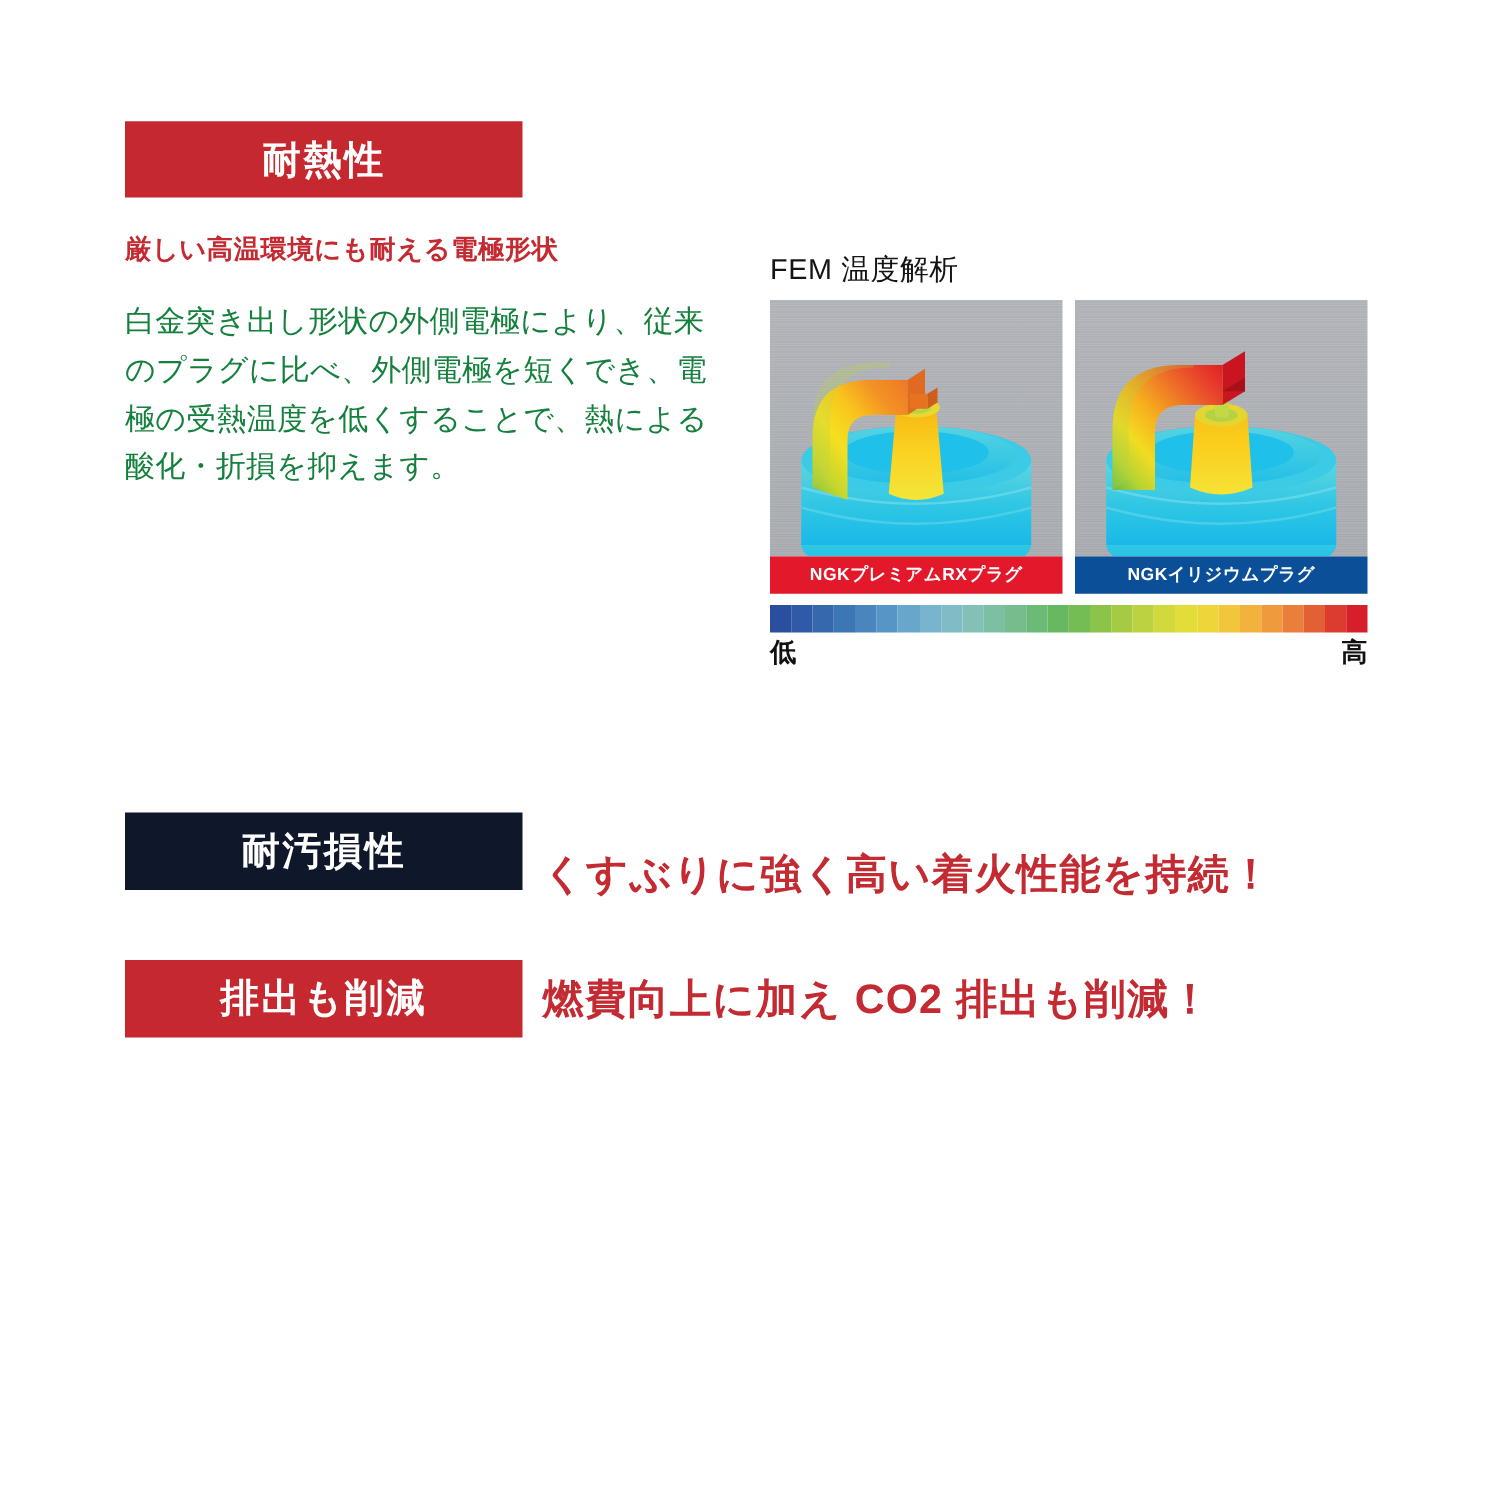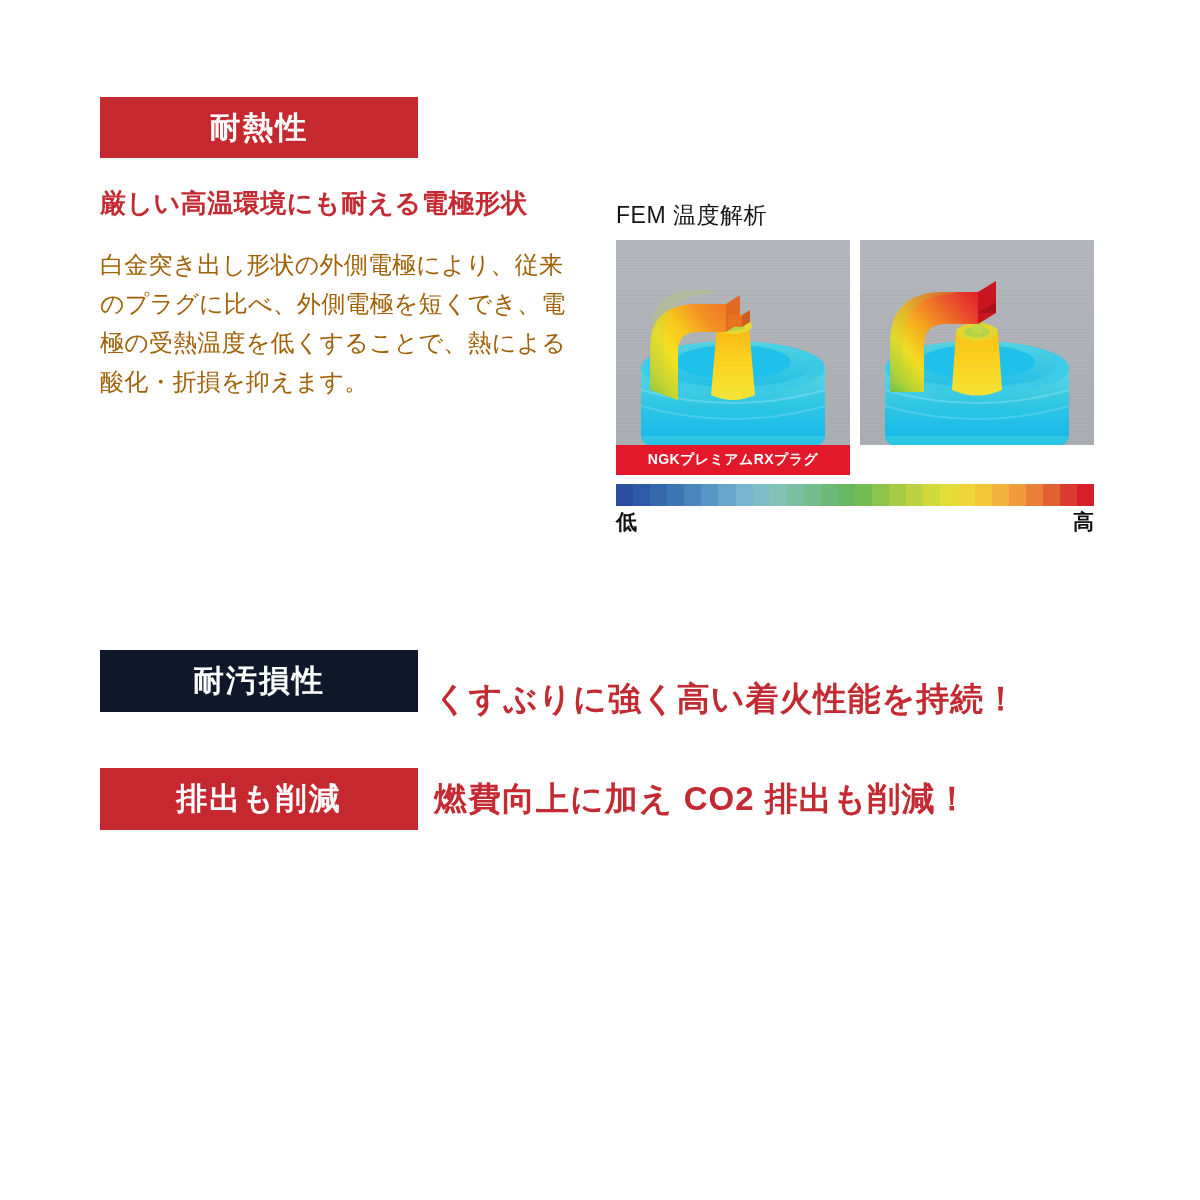--- a/index.html
+++ b/index.html
@@ -36,7 +36,7 @@
   .heat-title {
     margin-top:27px;
     color:#c32a31;
-    font-size:26px;
+    font-size:21px;
     font-weight:700;
     line-height:1.42;
     letter-spacing:0.5px;

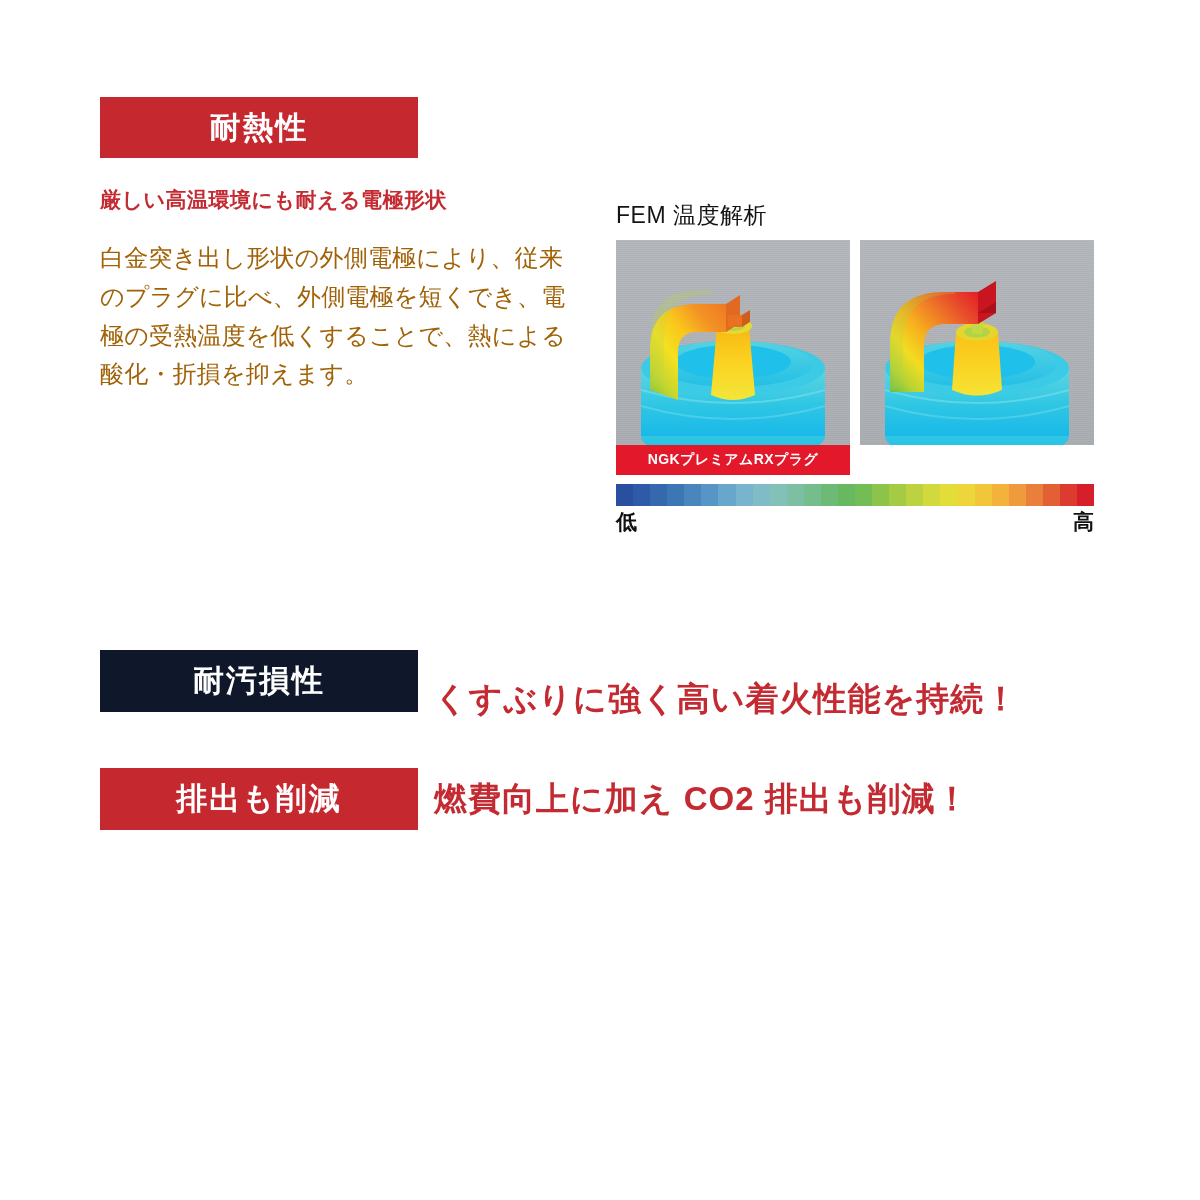--- a/index.html
+++ b/index.html
@@ -44,7 +44,7 @@
 
   .heat-body {
     margin-top:24px;
-    color:#a16207;
+    color:#15803d;
     font-size:24px;
     font-weight:500;
     line-height:1.62;

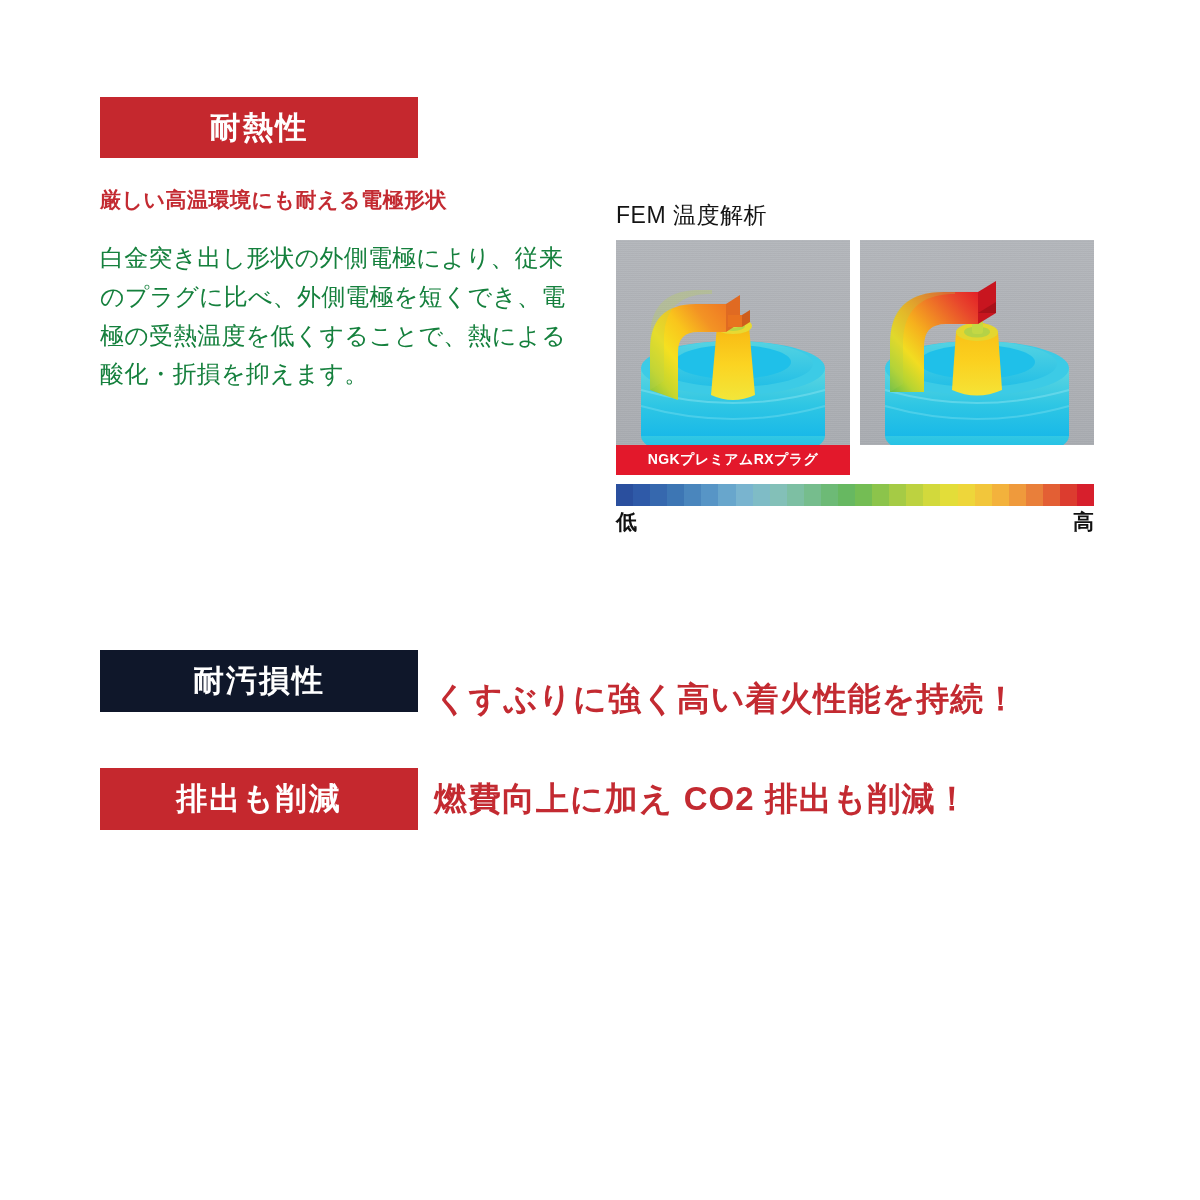--- a/index.html
+++ b/index.html
@@ -255,6 +255,7 @@
             <path d="M30 152 l13 -8 l0 -44 q2 -44 48 -46 l4 0 l0 -2 l-18 0 q-47 3 -47 50 Z" fill="#aed24f" opacity=".26"></path>
           </svg>
         </div>
+        <figcaption class="fem-label blue" style="background: rgb(11, 79, 153);">NGKイリジウムプラグ</figcaption>
       </figure>
     </div>
 

